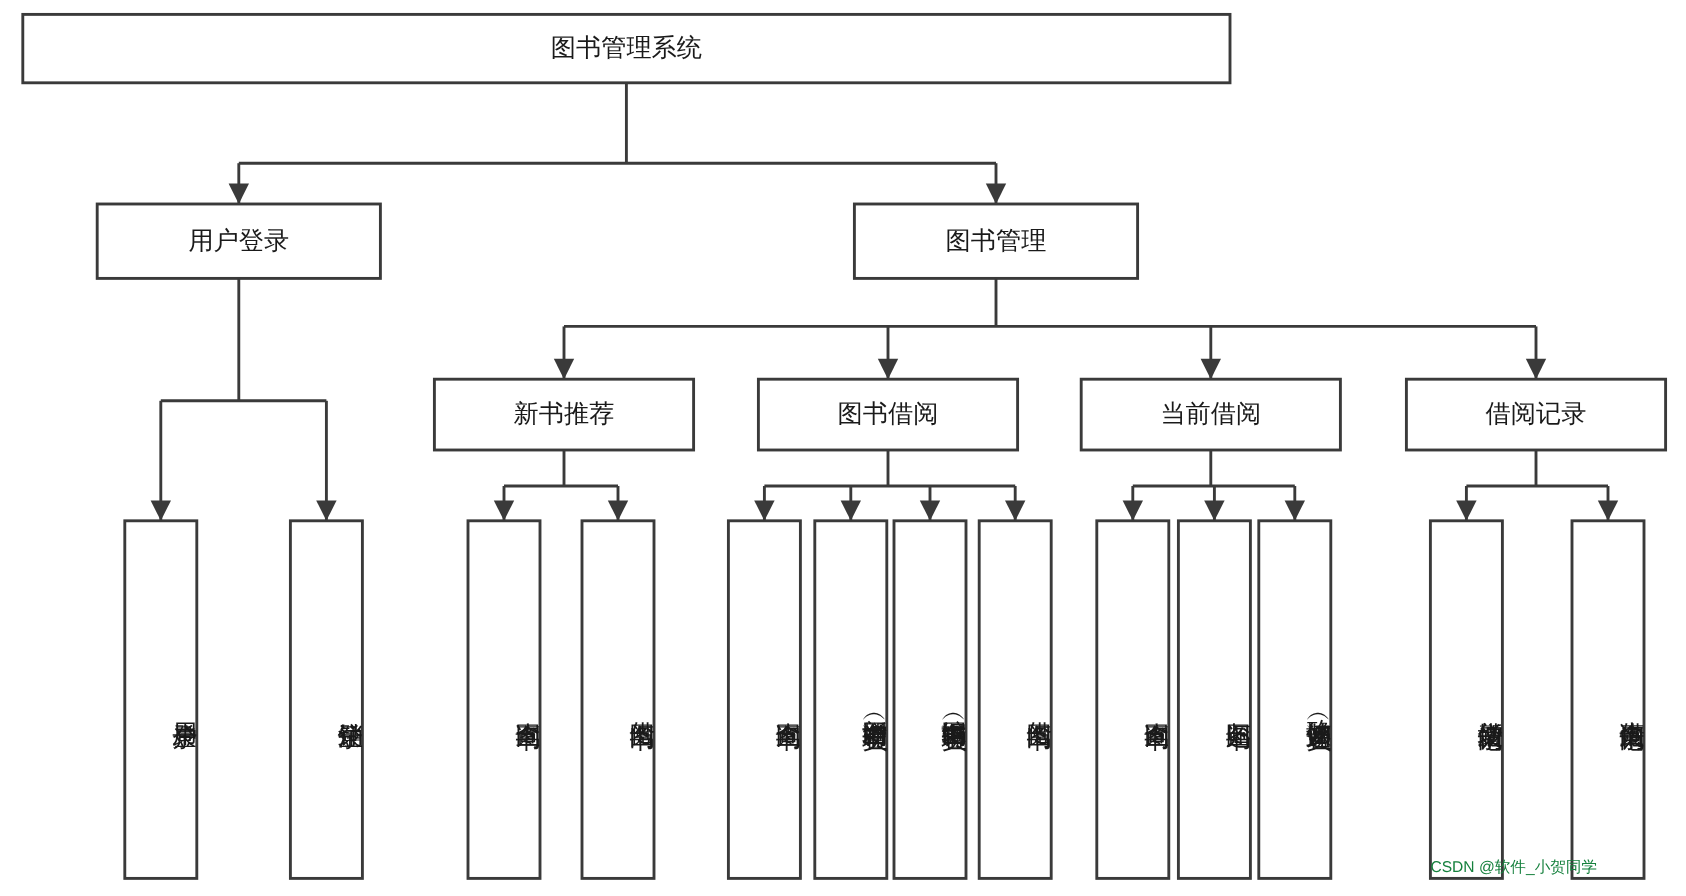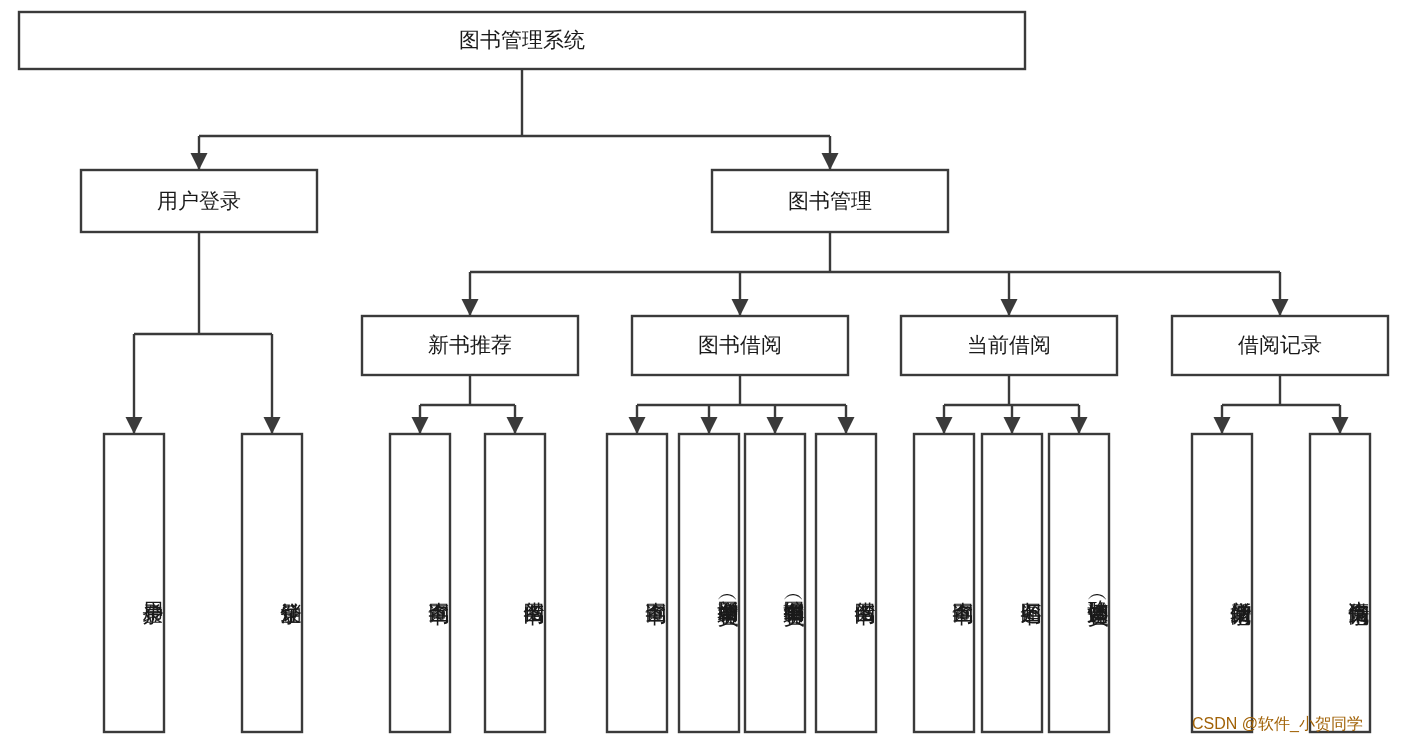--- a/index.html
+++ b/index.html
@@ -60,8 +60,8 @@
   .watermark {
     position: absolute;
     font-family: "Liberation Sans", "DejaVu Sans", sans-serif;
-    font-size: 16px;
-    color: #a16207;
+    font-size: 13px;
+    color: #15803d;
     white-space: nowrap;
     left: 1192px;
     top: 714px;

